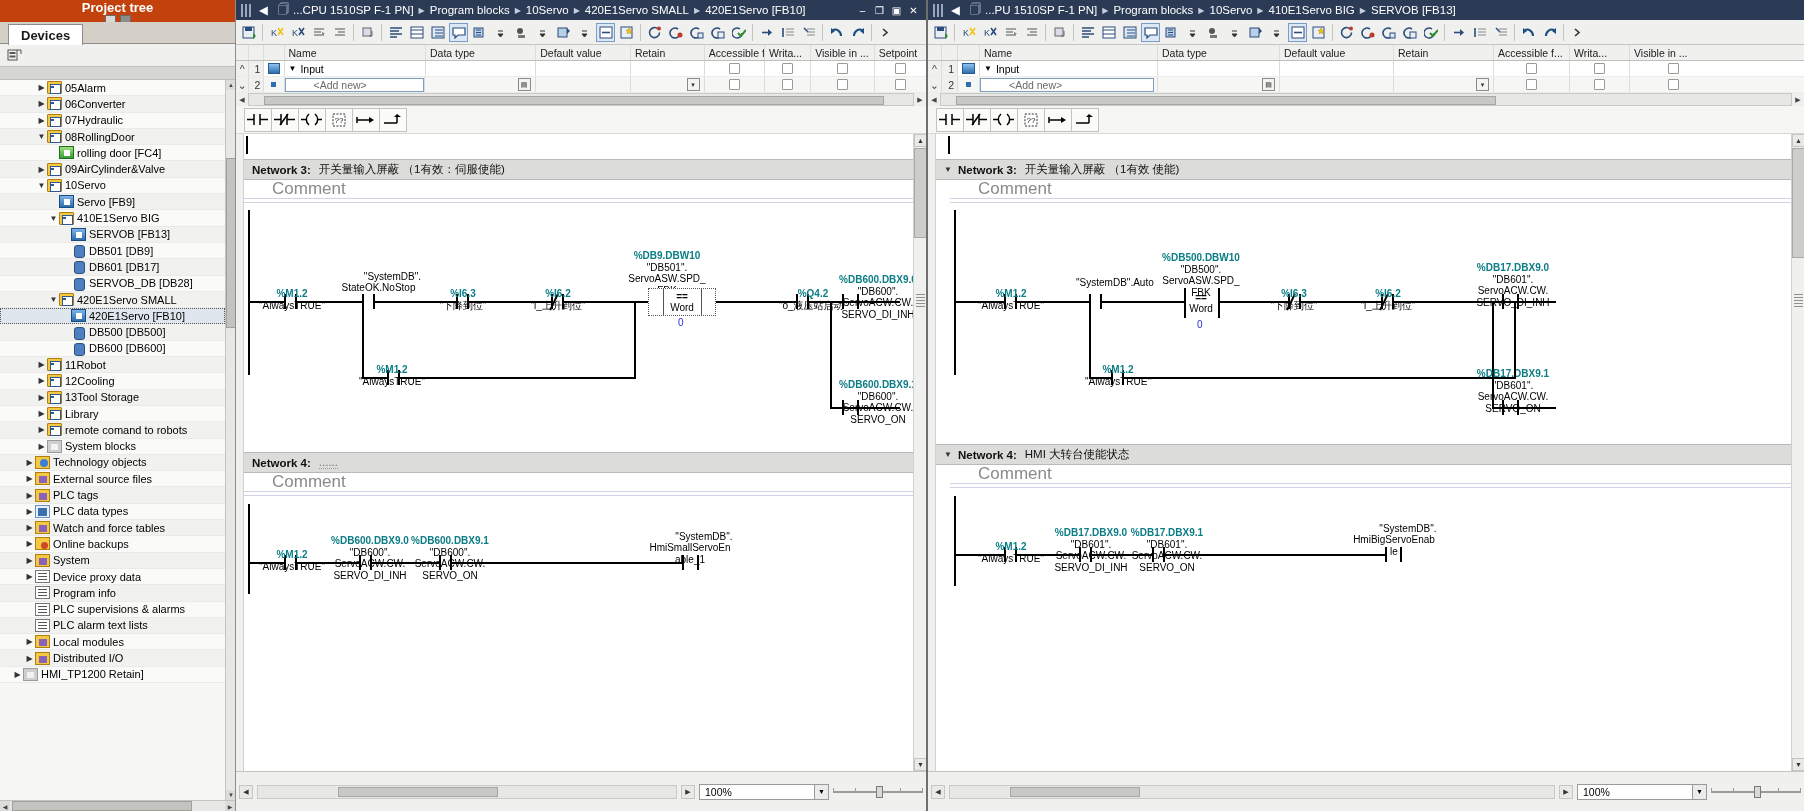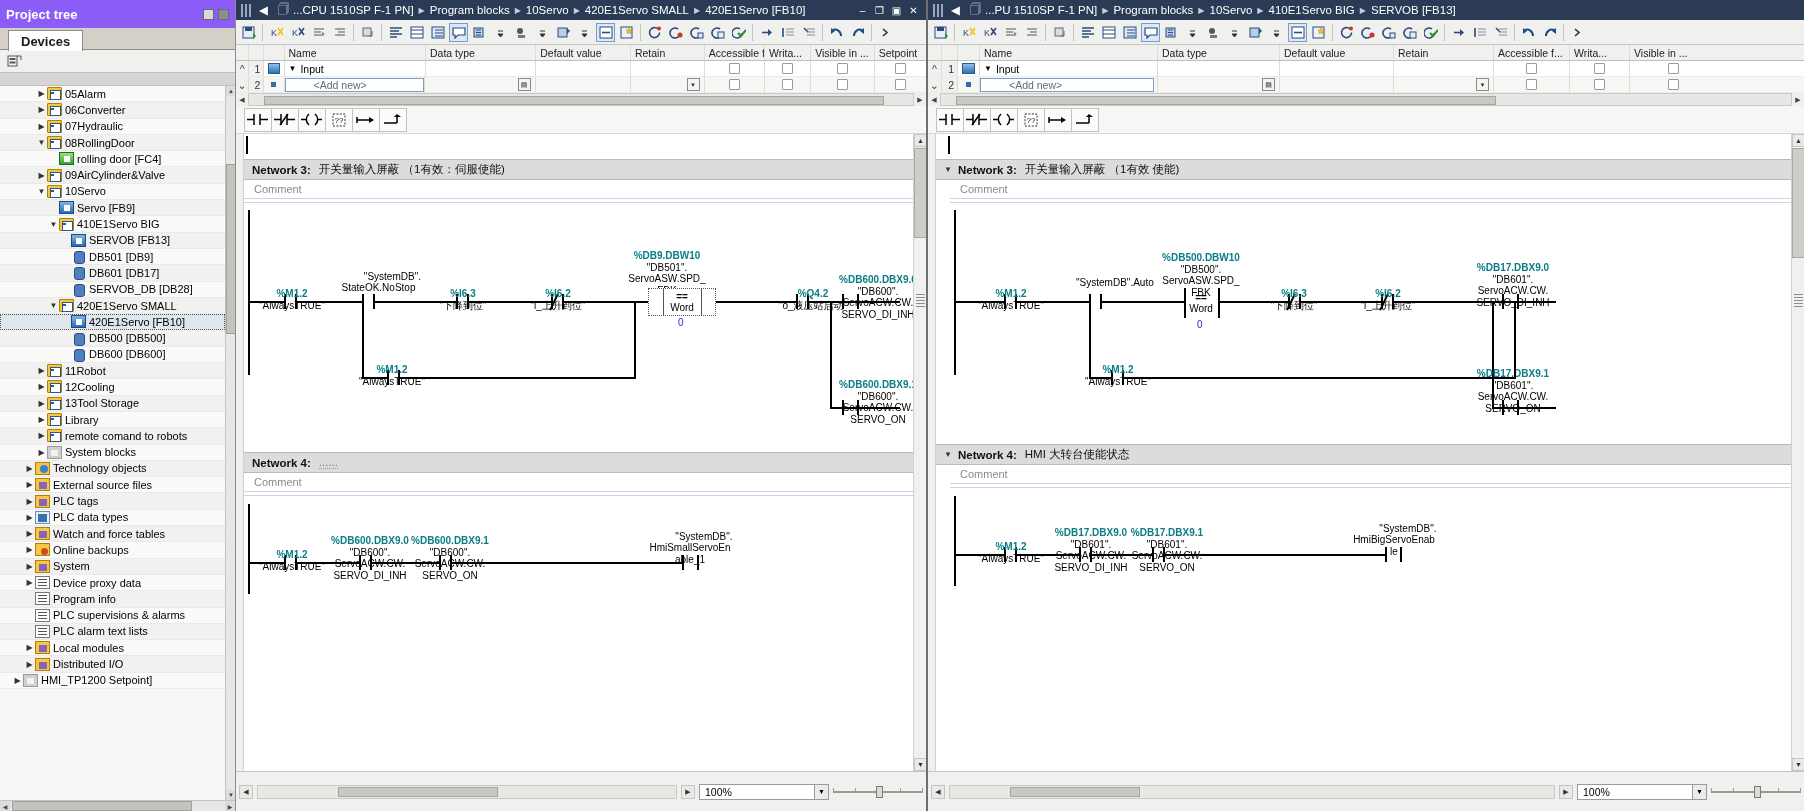--- a/index.html
+++ b/index.html
@@ -16,8 +16,8 @@
   
   .tree-pane { width: 236px; height: 811px; background: #f0f0ef; display: flex; flex-direction: column;
                border-right: 1px solid #8c8c8c; }
-  .tree-title { height: 28px; background: #8b5cf6; display: flex; align-items: center;
-                padding: 0 6px; color: #ffffff; font-size: 13px; font-weight: bold; }
+  .tree-title { height: 22px; background: #c2410c; display: flex; align-items: center;
+                padding: 0 6px; color: #ffffff; font-size: 13px; font-weight: bold; flex-direction: column; }
   .tree-title .tt-label { flex: 1; }
   .tt-icons { display: flex; gap: 4px; align-items: center; }
   .sq { width: 11px; height: 11px; border: 1px solid #6a6a6a; background: #d8d8d8; display:inline-block; }

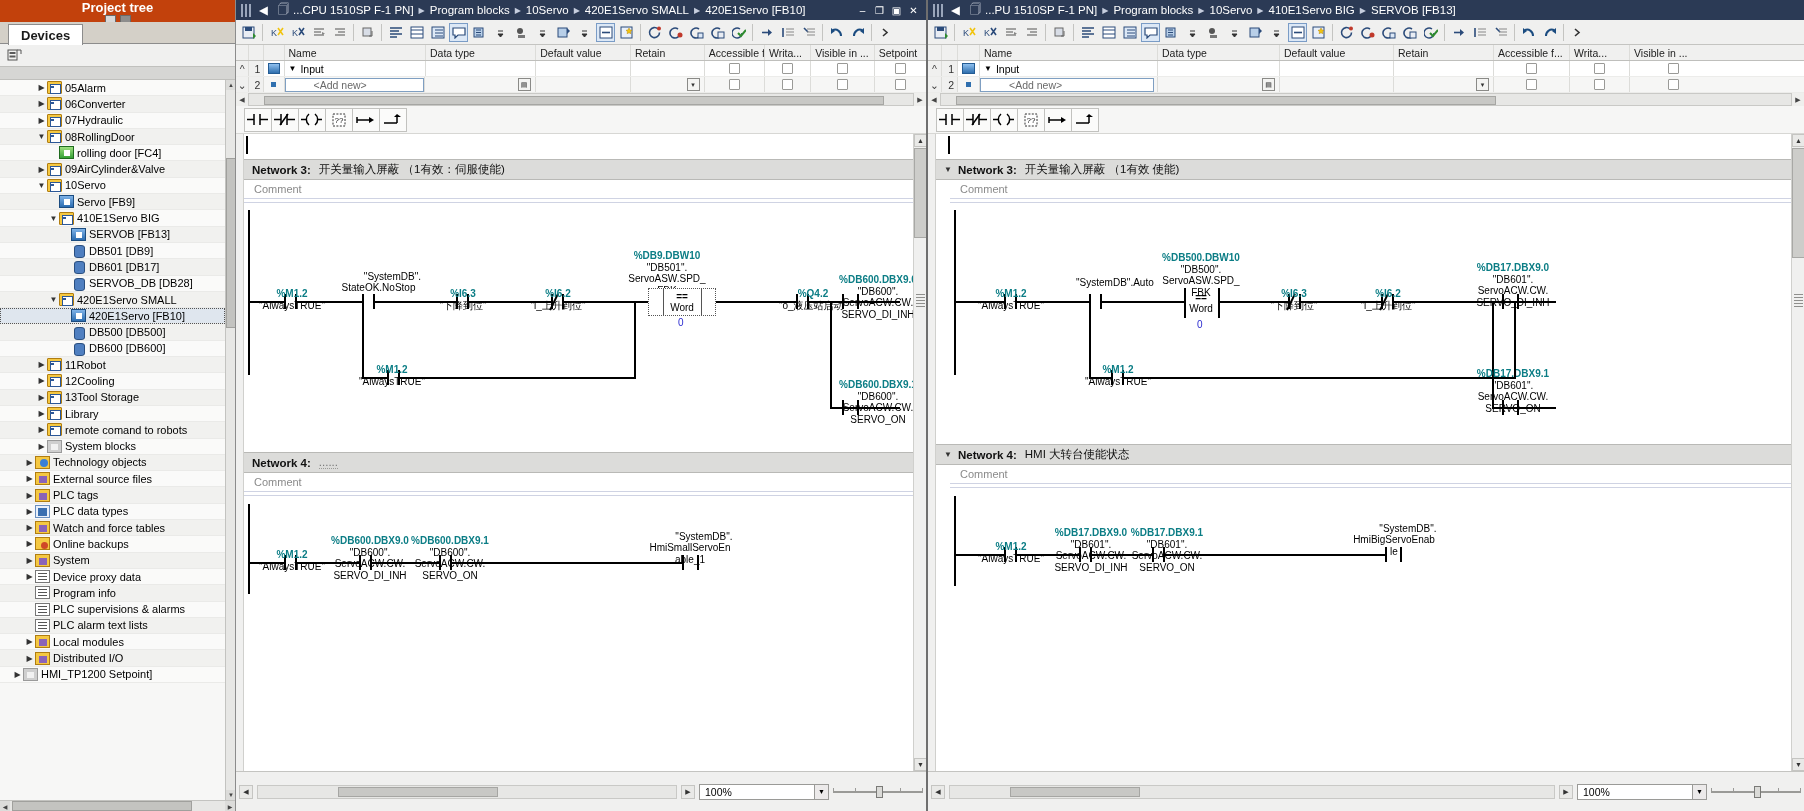--- a/index.html
+++ b/index.html
@@ -165,8 +165,8 @@
            border-bottom: 1px solid #b9b9b6; }
   .nwhdr .tri { width: 14px; font-size: 8px; color:#333; }
   .nwhdr b { font-weight: bold; margin-right: 8px; }
-  .nwcomment { height: 19px; display:flex; align-items:center; padding-left: 10px;
-               color: #8a8a8a; font-size: 11px; background: #fff; border-bottom: 1px solid #cfd3e3;}
+  .nwcomment { height: 19px; display:flex; align-items:center; padding-left: 28px;
+               color: #8a8a8a; font-size: 17px; background: #fff; border-bottom: 1px solid #cfd3e3;}
 
   
   .lbl { position: absolute; text-align: center; line-height: 11.5px; font-size: 10px;

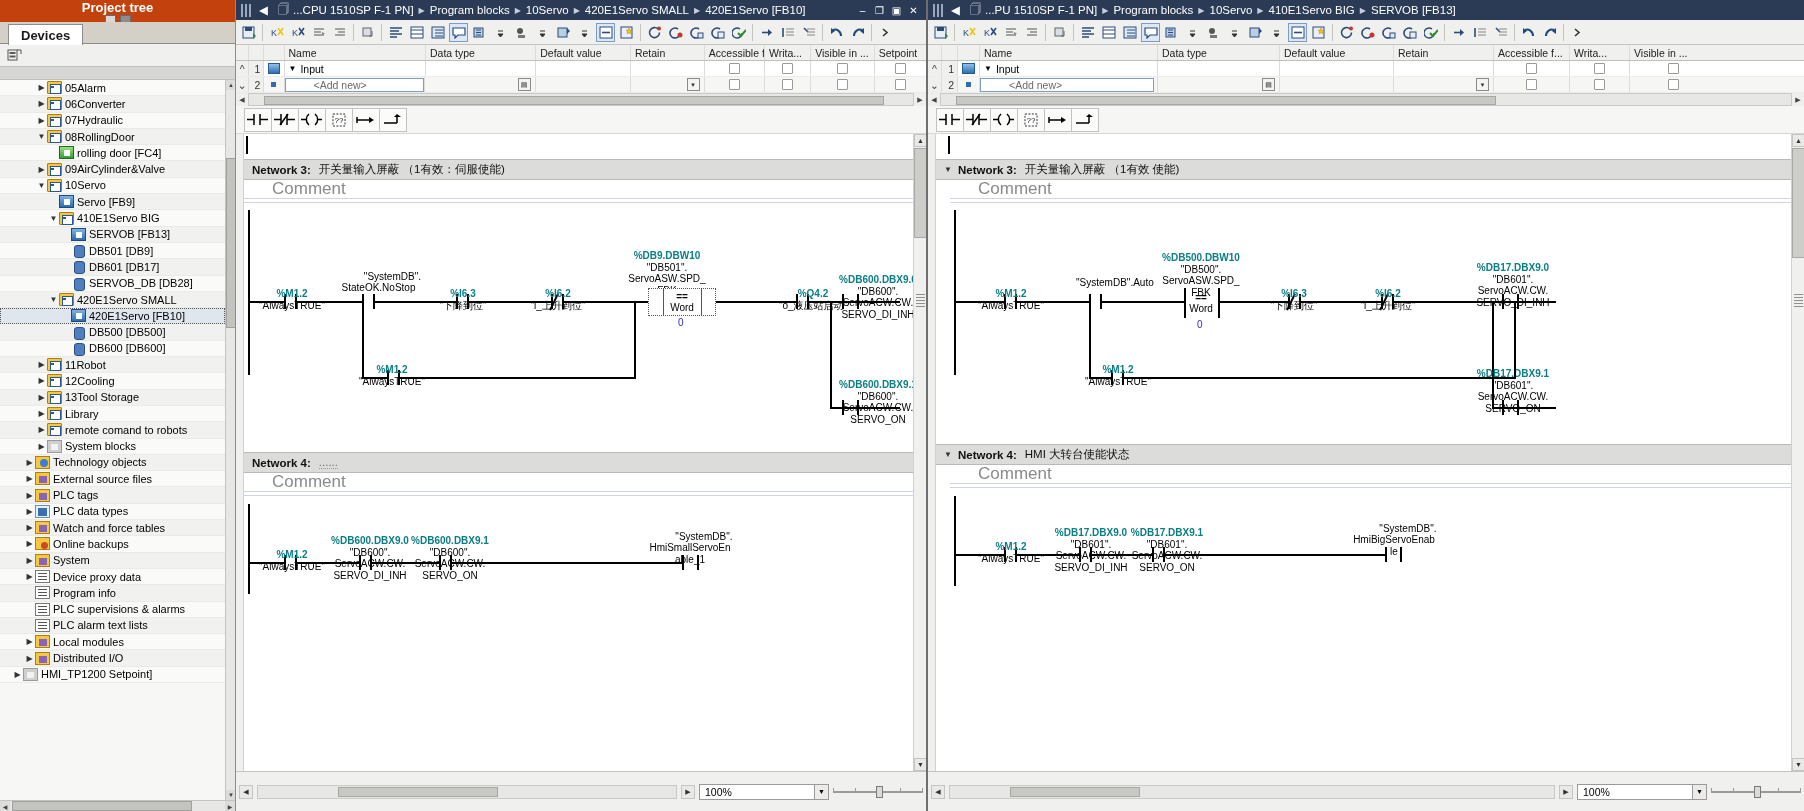--- a/index.html
+++ b/index.html
@@ -466,7 +466,7 @@
             <span style="width: 12px; flex: 0 0 auto;"></span>
             <span class="arr">▶</span>
             <span class="ticon ic-gray"></span>
-            <span class="tlabel">HMI_TP1200 Setpoint]</span>
+            <span class="tlabel">HMI_TP1200 Retain]</span>
           </div>
         </div>
       <div class="tree-vscroll">

